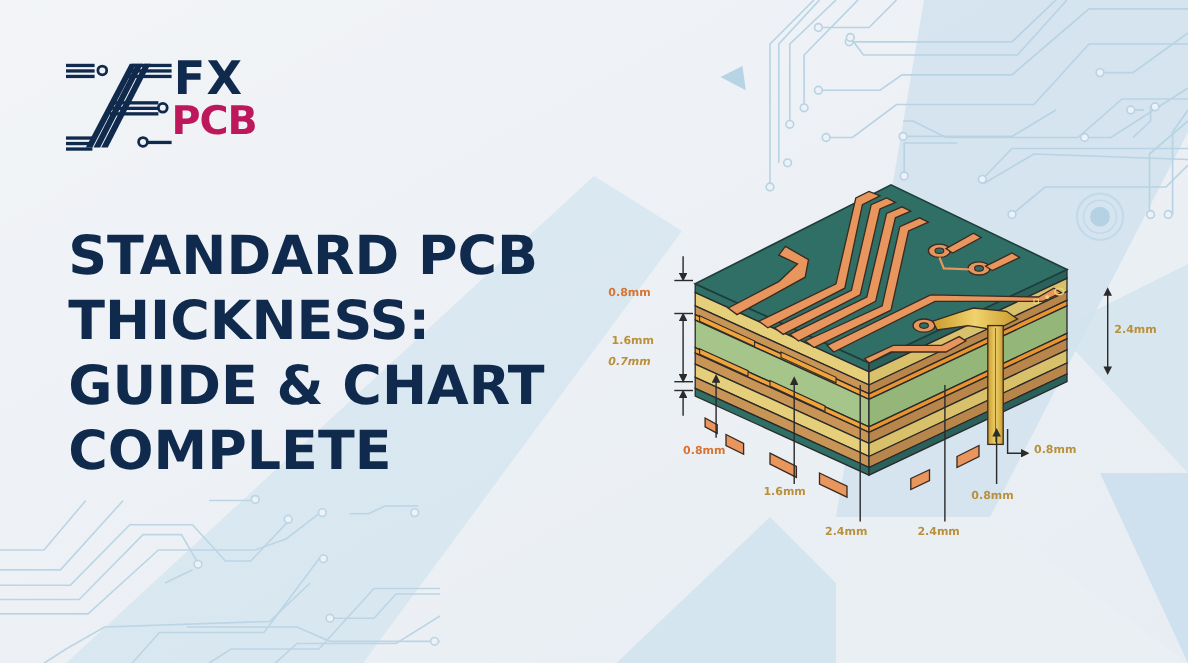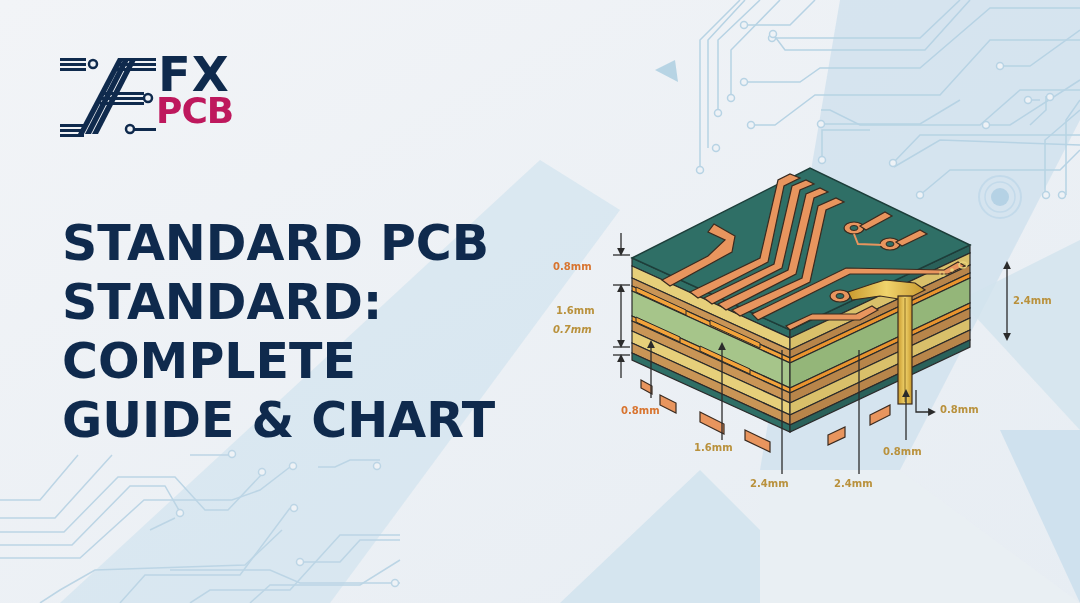--- a/index.html
+++ b/index.html
@@ -6,7 +6,7 @@
   body{width:1080px;height:603px;overflow:hidden;position:relative;background:#eef1f5;font-family:"Liberation Sans",sans-serif;}
   .bg{position:absolute;inset:0;}
   .logo{position:absolute;left:58px;left:58px;top:52px;width:186px;height:88px;}
-  .logo-fx{position:absolute;left:100px;top:-6px;font-family:"DejaVu Sans",sans-serif;font-weight:bold;font-size:48px;color:#0f2a4d;letter-spacing:1px;text-align:center;}
+  .logo-fx{position:absolute;left:100px;top:-6px;font-family:"DejaVu Sans",sans-serif;font-weight:bold;font-size:42px;color:#0f2a4d;letter-spacing:1px;text-align:center;}
   .logo-pcb{position:absolute;left:98px;top:38px;font-family:"DejaVu Sans",sans-serif;font-weight:bold;font-size:36px;color:#be185d;letter-spacing:-1px;}
   .title{position:absolute;left:62px;top:214px;margin:0;font-family:"DejaVu Sans",sans-serif;font-weight:bold;font-size:49px;line-height:59px;color:#0f2a4d;letter-spacing:0px;}
   .title span{display:block;white-space:nowrap;}

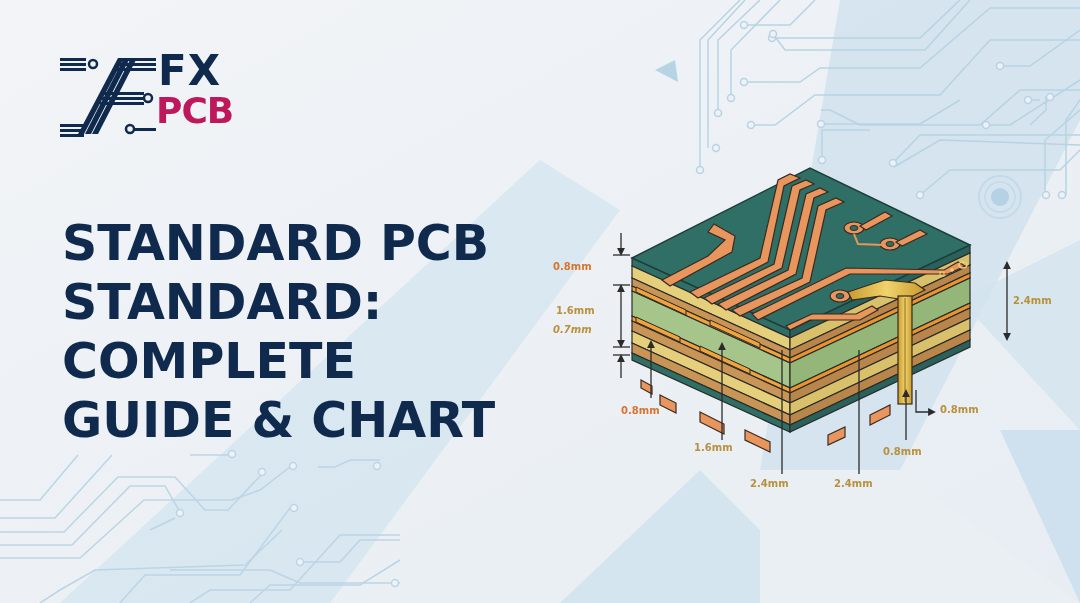--- a/index.html
+++ b/index.html
@@ -8,7 +8,7 @@
   .logo{position:absolute;left:58px;left:58px;top:52px;width:186px;height:88px;}
   .logo-fx{position:absolute;left:100px;top:-6px;font-family:"DejaVu Sans",sans-serif;font-weight:bold;font-size:42px;color:#0f2a4d;letter-spacing:1px;text-align:center;}
   .logo-pcb{position:absolute;left:98px;top:38px;font-family:"DejaVu Sans",sans-serif;font-weight:bold;font-size:36px;color:#be185d;letter-spacing:-1px;}
-  .title{position:absolute;left:62px;top:214px;margin:0;font-family:"DejaVu Sans",sans-serif;font-weight:bold;font-size:49px;line-height:59px;color:#0f2a4d;letter-spacing:0px;}
+  .title{position:absolute;left:62px;top:203px;margin:0;font-family:"DejaVu Sans",sans-serif;font-weight:bold;font-size:49px;line-height:59px;color:#0f2a4d;letter-spacing:0px;}
   .title span{display:block;white-space:nowrap;}
   .lbl{position:absolute;font-family:"DejaVu Sans",sans-serif;font-weight:bold;font-size:10px;white-space:nowrap;}
   .orange{color:#d8742f;}

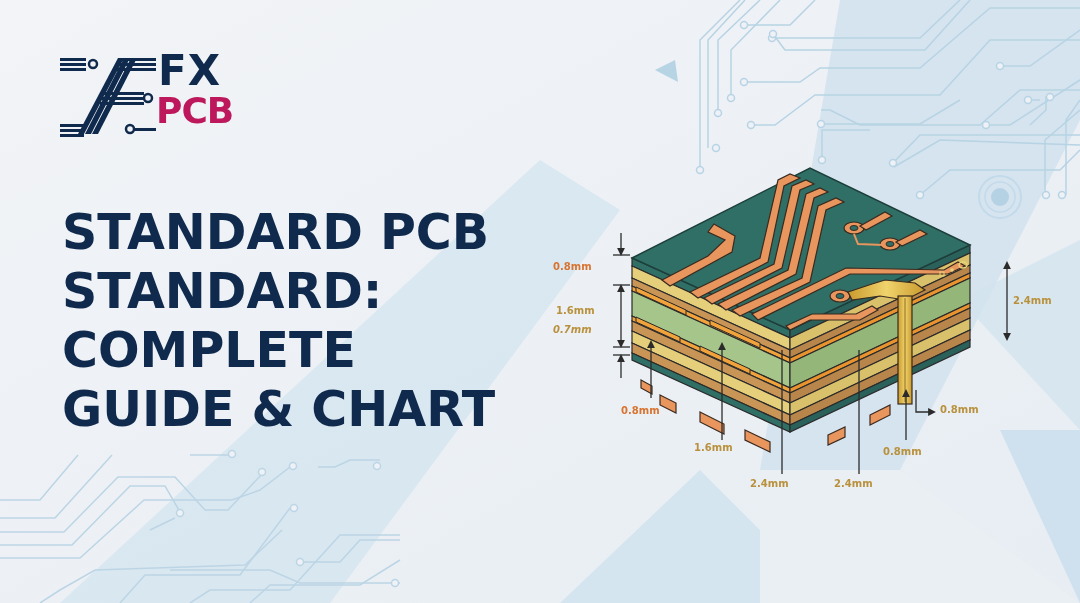--- a/index.html
+++ b/index.html
@@ -147,7 +147,7 @@
 
 <h1 class="title">
   <span>STANDARD PCB</span>
-  <span>STANDARD:</span>
+  <span>THICKNESS:</span>
   <span>COMPLETE</span>
   <span>GUIDE &amp; CHART</span>
 </h1>

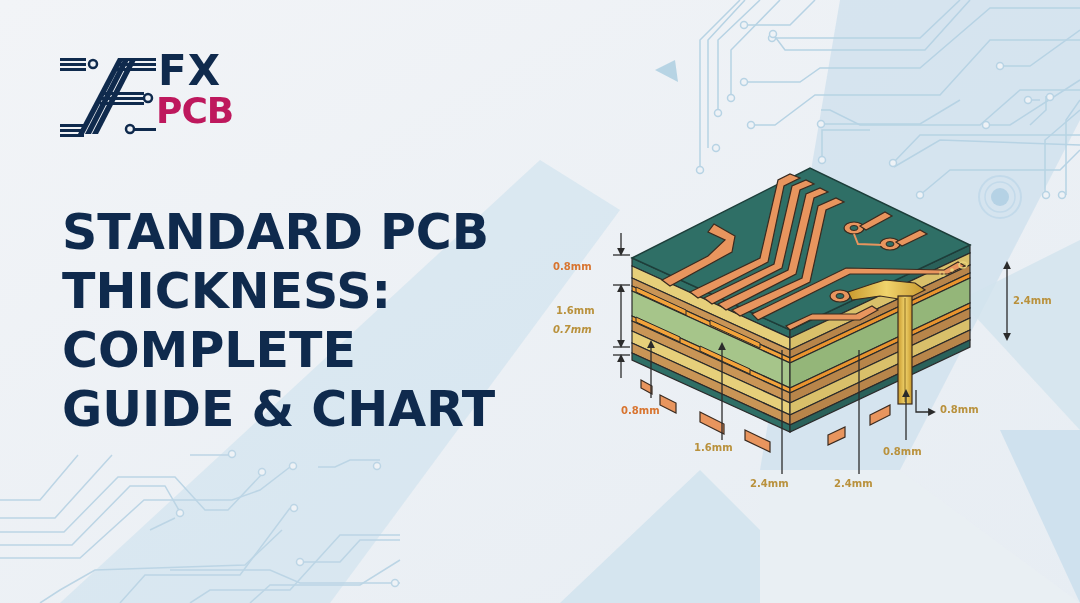--- a/index.html
+++ b/index.html
@@ -148,8 +148,8 @@
 <h1 class="title">
   <span>STANDARD PCB</span>
   <span>THICKNESS:</span>
+  <span>GUIDE &amp; CHART</span>
   <span>COMPLETE</span>
-  <span>GUIDE &amp; CHART</span>
 </h1>
 
 <svg width="1080" height="603" viewBox="0 0 1080 603" style="position:absolute;left:0;top:0;">

